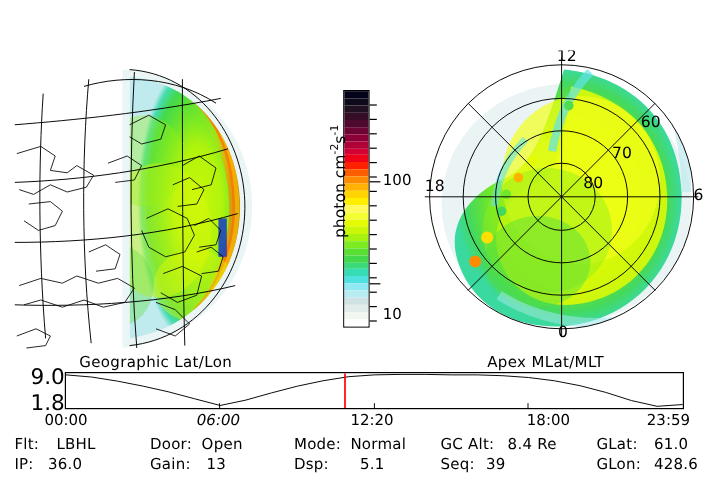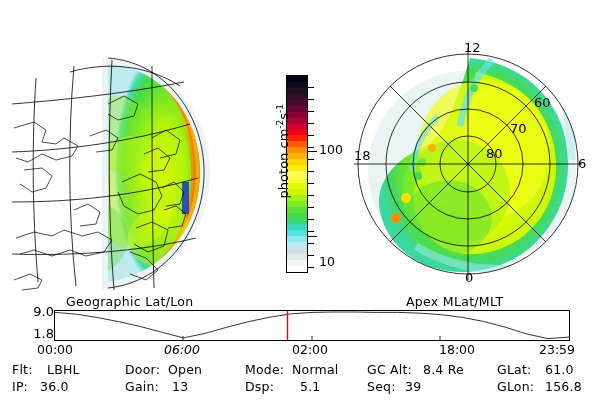--- a/index.html
+++ b/index.html
@@ -46,7 +46,7 @@
   
   #alt-wrap{position:absolute;left:0;top:300px;width:600px;height:58px;}
   #alt-ylabel-host{position:absolute;left:0;top:0;width:40px;height:58px;}
-  .alt-ytick{position:absolute;right:0;font-size:13px;white-space:nowrap;}
+  .alt-ytick{position:absolute;right:0;font-size:18px;white-space:nowrap;}
   #alt-box{position:absolute;left:54px;top:10px;width:516px;height:31px;border:1px solid #000;box-sizing:border-box;}
   #alt-svg{position:absolute;left:0;top:0;}
   #alt-xticks{position:absolute;left:0;top:42px;width:532px;height:16px;}

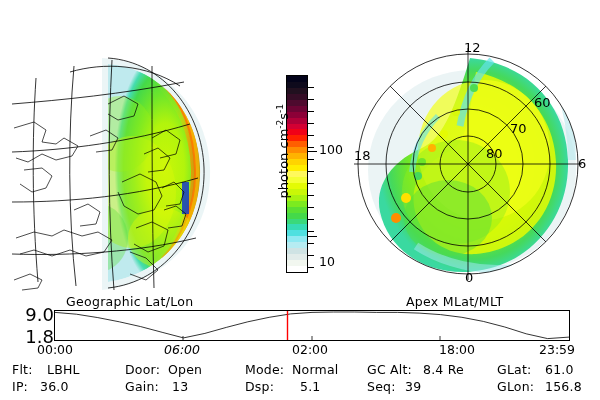--- a/index.html
+++ b/index.html
@@ -294,7 +294,7 @@
     <div id="alt-xticks">
       <span class="alt-xlab" style="left:37px;">00:00</span>
       <span class="alt-xlab" style="left:164px;font-style:italic;">06:00</span>
-      <span class="alt-xlab" style="left:292px;">02:00</span>
+      <span class="alt-xlab" style="left:292px;">12:20</span>
       <span class="alt-xlab" style="left:439px;">18:00</span>
       <span class="alt-xlab" style="left:539px;">23:59</span>
     </div>

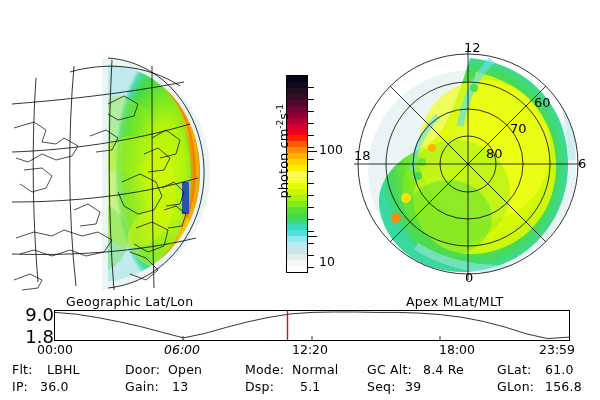--- a/index.html
+++ b/index.html
@@ -322,7 +322,7 @@
     <div class="st-cell st-r1" style="left:367px;">Seq:</div>
     <div class="st-cell st-r1" style="left:405px;">39</div>
     <div class="st-cell st-r1" style="left:497px;">GLon:</div>
-    <div class="st-cell st-r1" style="left:545px;">156.8</div>
+    <div class="st-cell st-r1" style="left:545px;">428.6</div>
   </div>
 
 </div>

